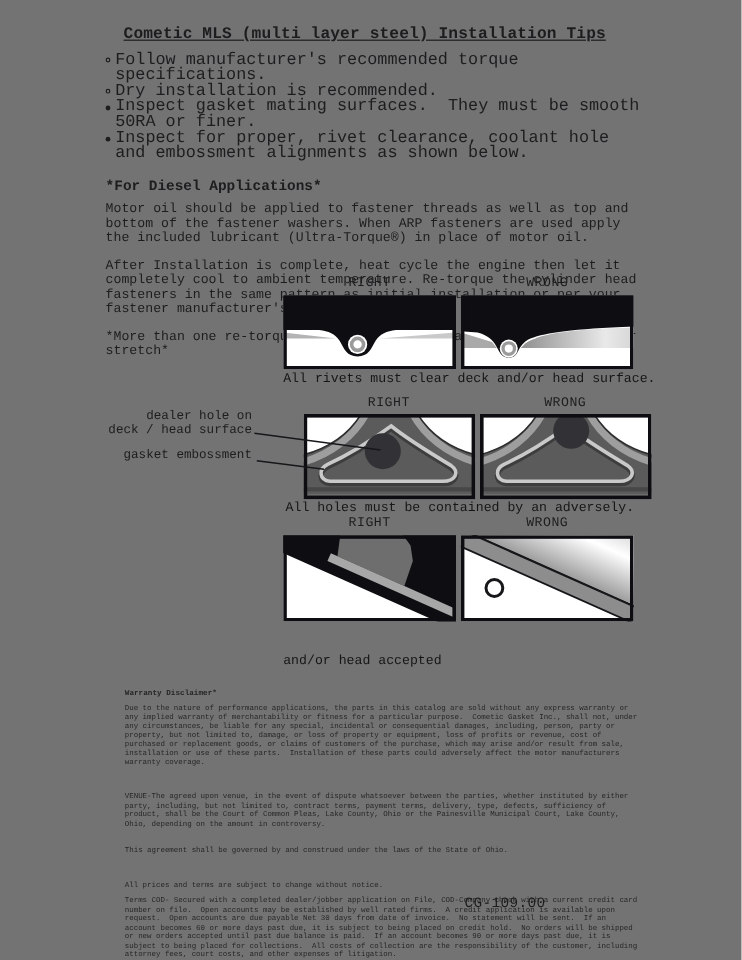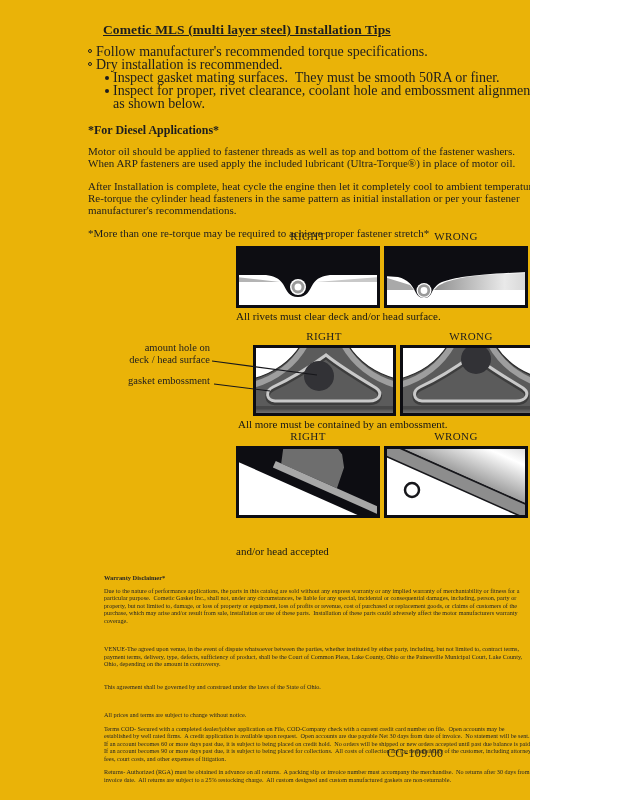--- a/index.html
+++ b/index.html
@@ -6,9 +6,9 @@
   html,body { background:#ffffff; }
   .page {
     position: relative;
-    width: 530px; height: 800px;
-    background: #eab308;
-    font-family: Liberation Serif, serif;
+    width: 618px; height: 800px;
+    background: #737373;
+    font-family: Liberation Mono, monospace;
     color: #1d1d1f;
     overflow: hidden;
   }

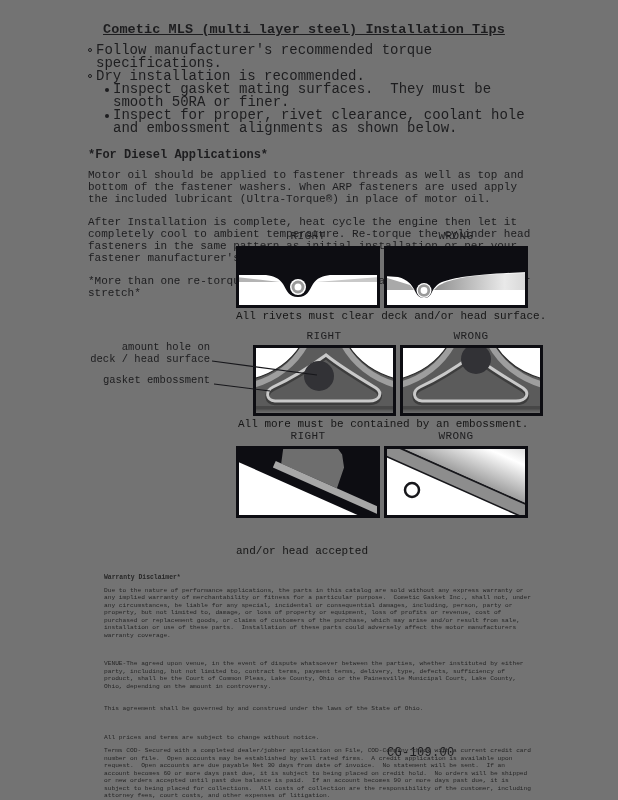--- a/index.html
+++ b/index.html
@@ -31,7 +31,7 @@
     flex: none; width: 4px; height: 4px; background: #1d1d1f;
     border-radius: 50%; margin: 4.5px 4px 0 0;
   }
-  .subtip { margin-left: 17px; }
+  .subtip { }
   .diesel-heading { font-size: 12px; font-weight: bold; margin: 13px 0 7px; }
   .para { font-size: 11px; line-height: 12px; margin: 0 0 11px; white-space: pre-wrap; }
   

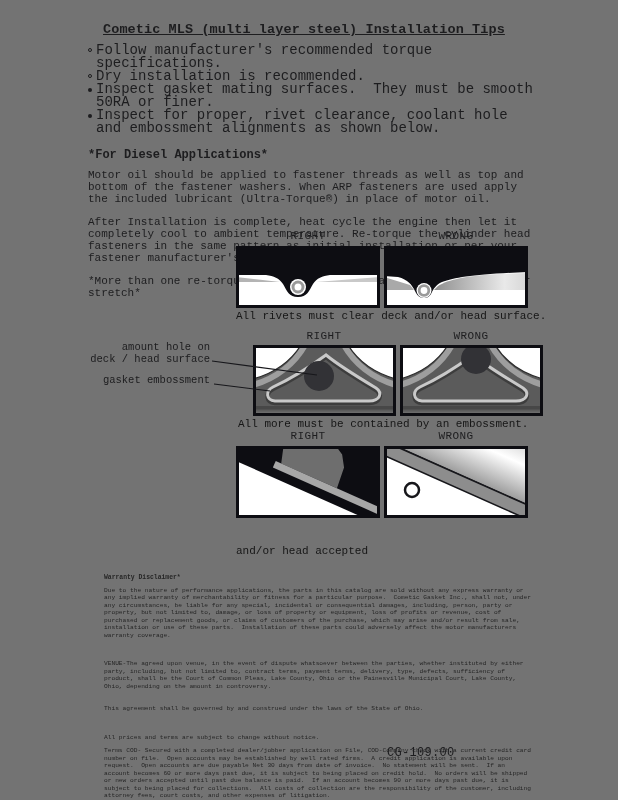--- a/index.html
+++ b/index.html
@@ -131,7 +131,7 @@
     <div class="caption" style="left:236px; top:82px;">All rivets must clear deck and/or head surface.</div>
 
     <div class="ann" style="left:85px; top:114px;">
-      <span class="ann-line">amount hole on</span>
+      <span class="ann-line">dealer hole on</span>
       <span class="ann-line">deck / head surface</span>
     </div>
     <div class="ann" style="left:85px; top:147px;">

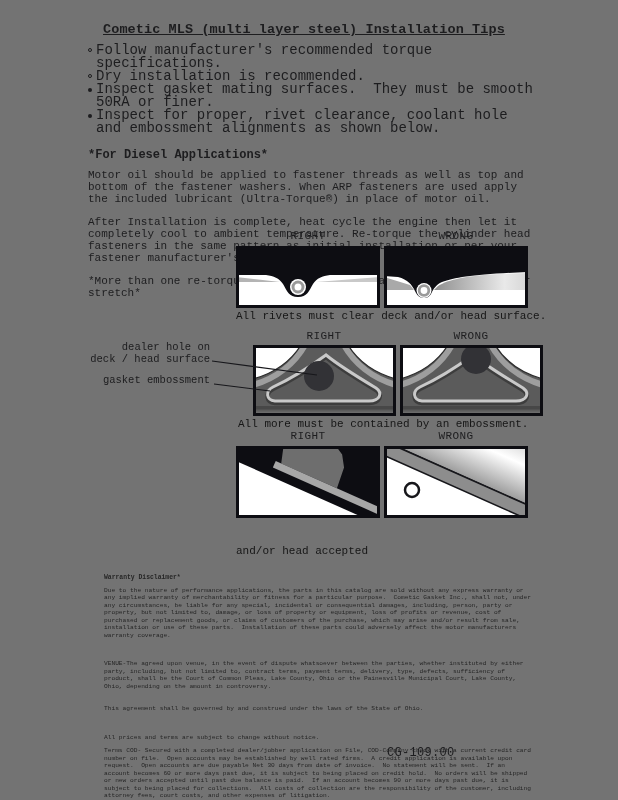--- a/index.html
+++ b/index.html
@@ -175,7 +175,7 @@
         <rect x="1.5" y="1.5" width="140" height="68" fill="none" stroke="#0d0d12" stroke-width="3"></rect>
       </svg>
     </div>
-    <div class="caption" style="left:238px; top:190px;">All more must be contained by an embossment.</div>
+    <div class="caption" style="left:238px; top:190px;">All holes must be contained by an adversely.</div>
 
     <span class="dlabel" style="left:308px; top:202px;">RIGHT</span>
     <span class="dlabel" style="left:456px; top:202px;">WRONG</span>

